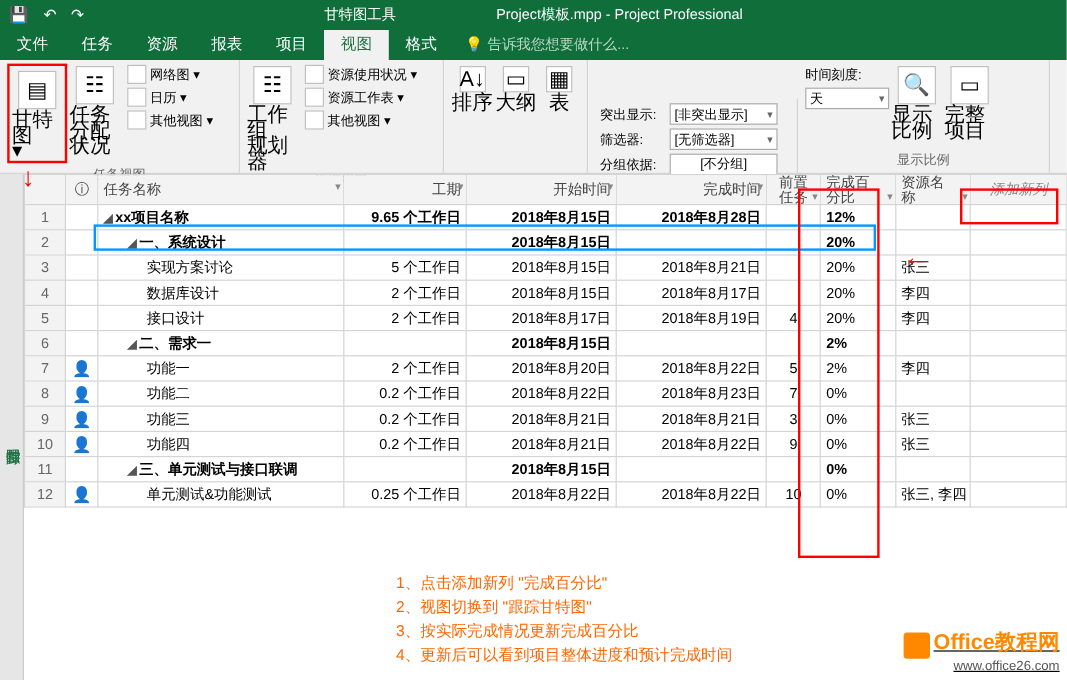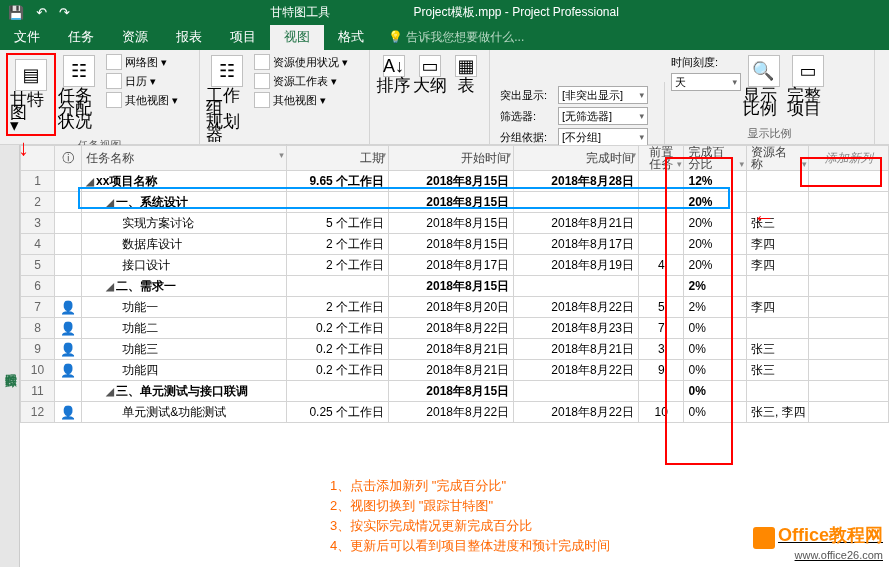--- a/index.html
+++ b/index.html
@@ -175,7 +175,7 @@
           </div>
         <div class="smallbtn">
             <span style="width:55px;">分组依据:</span>
-            <div class="combo" style="width:90px;">
+            <div class="combo" style="width:90px;flex-direction:column;">
               <span>[不分组]</span>
               <span class="dd">▾</span>
             </div>

